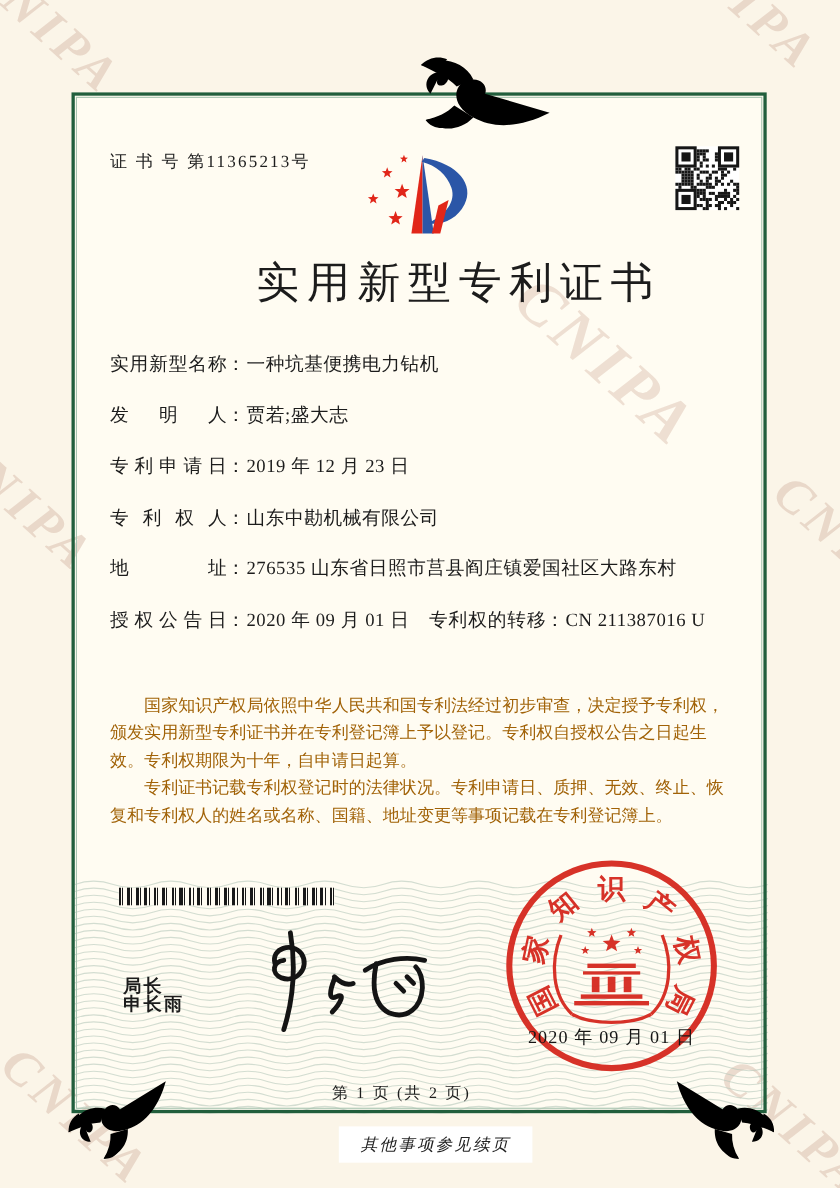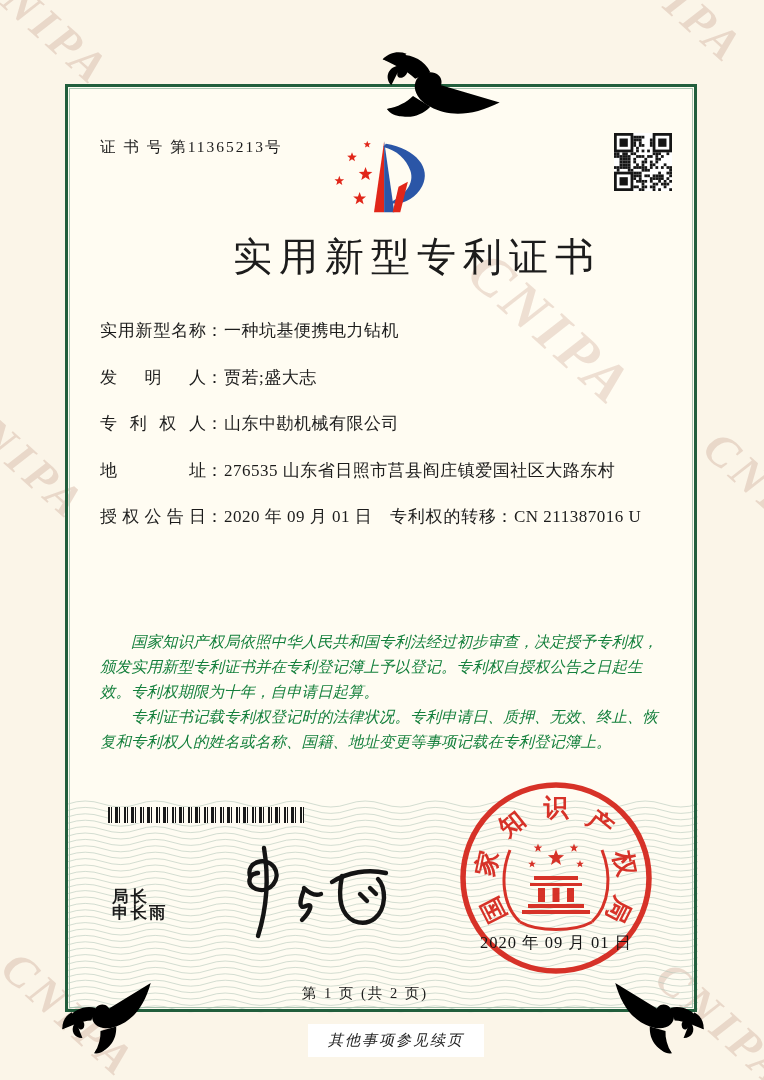--- a/index.html
+++ b/index.html
@@ -297,6 +297,9 @@
       <span class="lbl">发明人</span><span class="colon">：</span><span class="val">贾若;盛大志</span>
     </div>
     <div class="frow">
+      <span class="lbl">专利申请日</span><span class="colon">：</span><span class="val">2019 年 12 月 23 日</span>
+    </div>
+    <div class="frow">
       <span class="lbl">专利权人</span><span class="colon">：</span><span class="val">山东中勘机械有限公司</span>
     </div>
     <div class="frow">

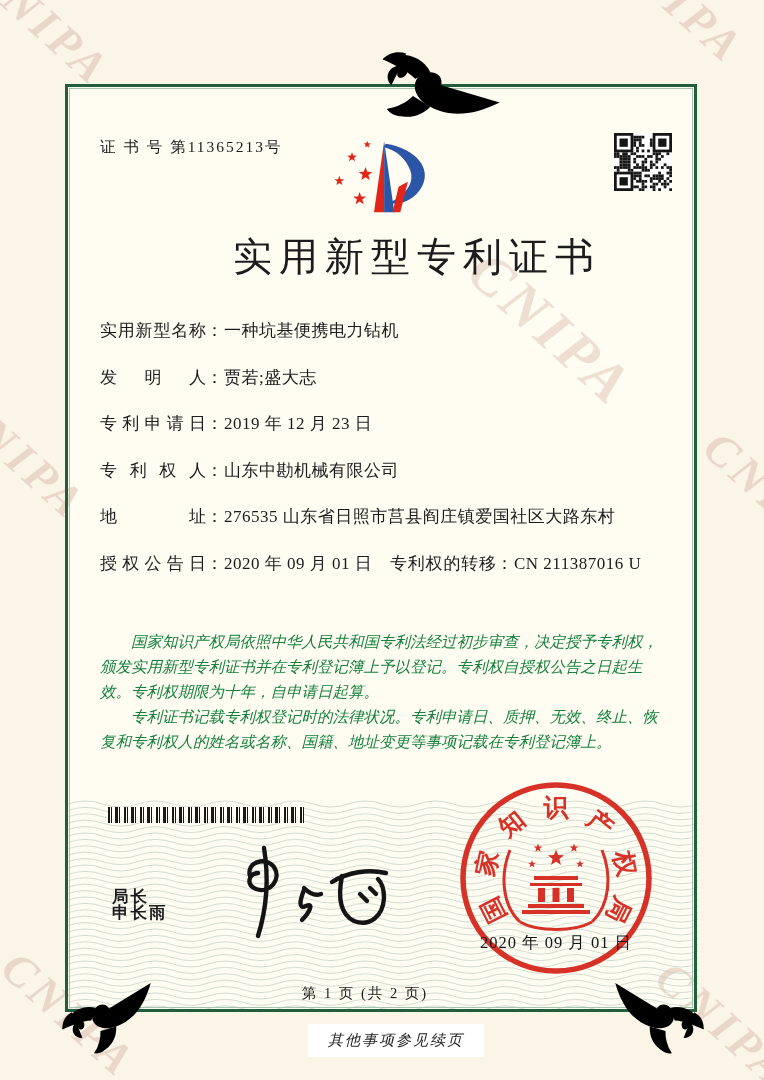--- a/index.html
+++ b/index.html
@@ -26,7 +26,7 @@
   .val{letter-spacing:.5px;}
   .pair2{position:absolute;left:290px;top:0;}
   .paras{position:absolute;left:100px;top:629px;width:568px;z-index:4;
-      font-size:15.5px;line-height:25px;font-style:italic;color:#15803d;}
+      font-size:15.5px;line-height:25px;color:#a16207;}
   .paras p{margin:0;text-indent:2em;}
   .barcode{position:absolute;left:108px;top:807px;width:196px;height:16px;z-index:4;
       background:repeating-linear-gradient(90deg,#181818 0 2px,#fffcf2 2px 3px,

